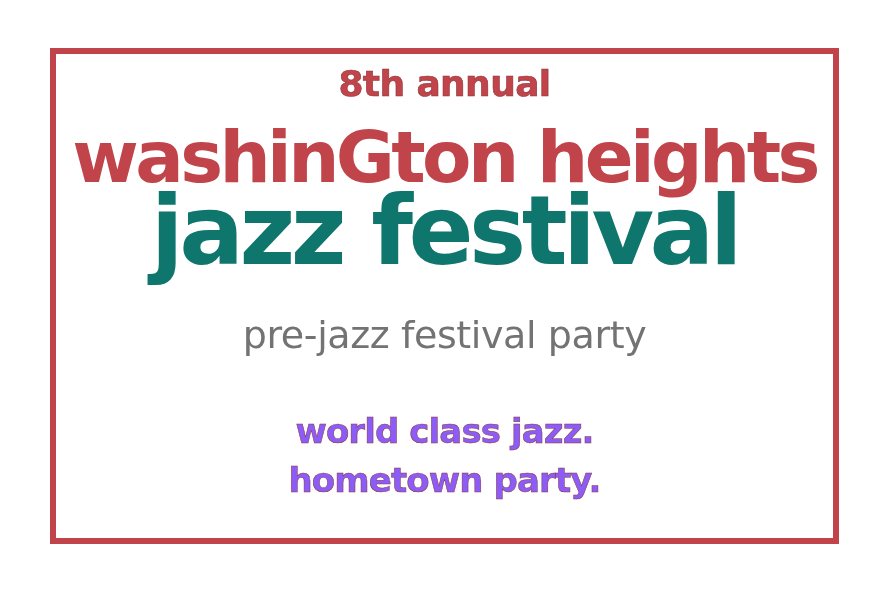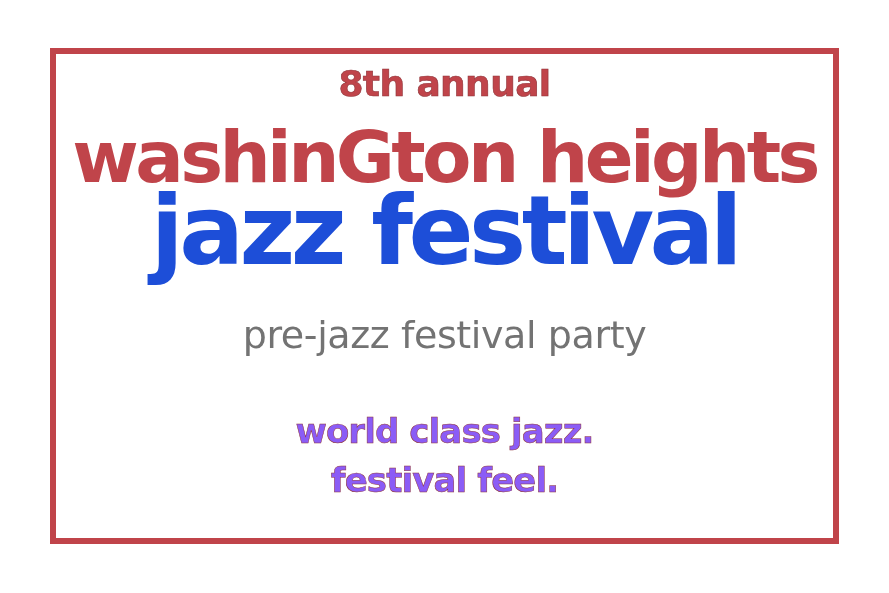--- a/index.html
+++ b/index.html
@@ -84,7 +84,7 @@
     font-weight: 700;
     font-size: 96px;
     letter-spacing: -4.5px;
-    color: #1d4ed8;
+    color: #0f766e;
     line-height: 1;
     white-space: nowrap;
   }

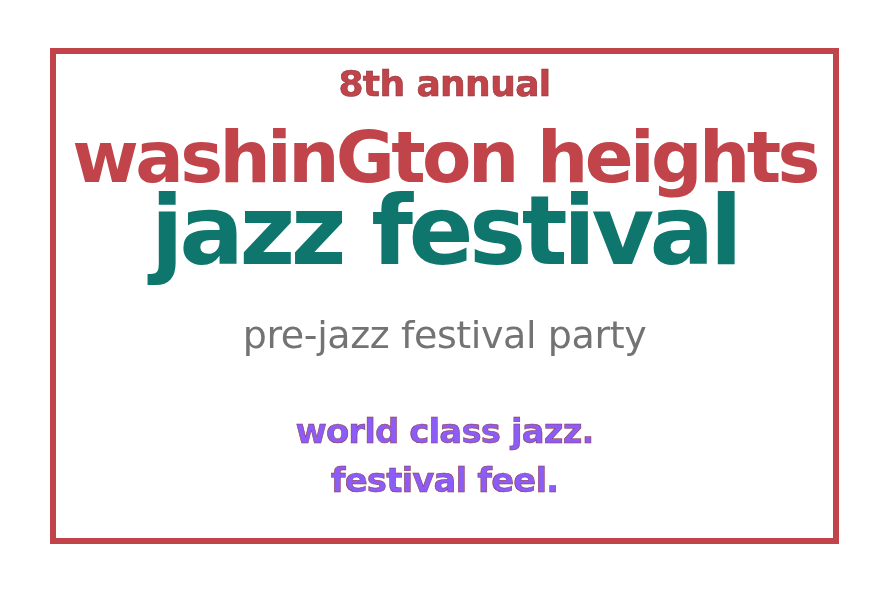--- a/index.html
+++ b/index.html
@@ -138,7 +138,7 @@
 
     <div class="tagline tagline-1">world class jazz.</div>
 
-    <div class="tagline tagline-2">festival feel.</div>
+    <div class="tagline tagline-2">hometown party.</div>
 
   </div>
 </div>

